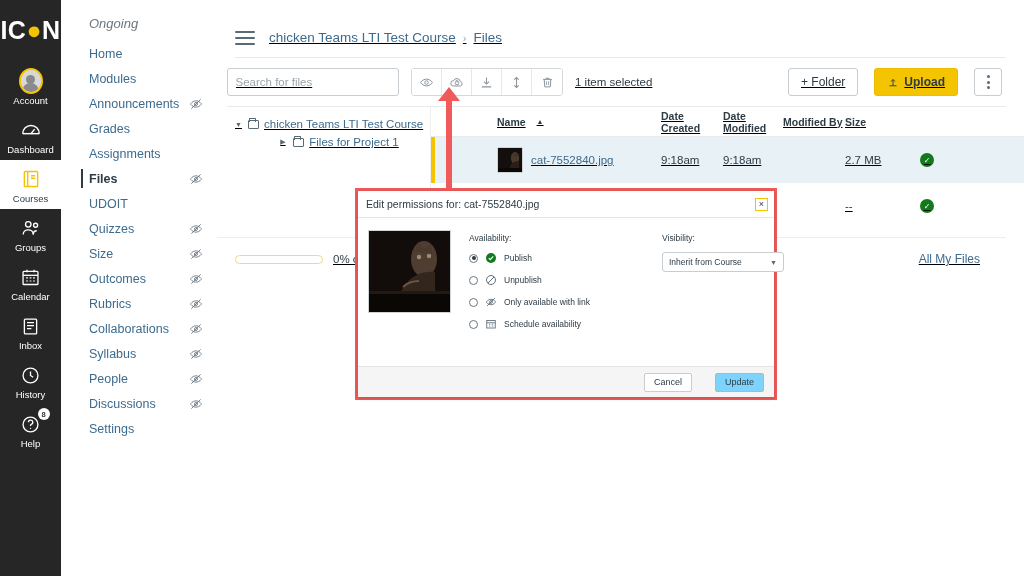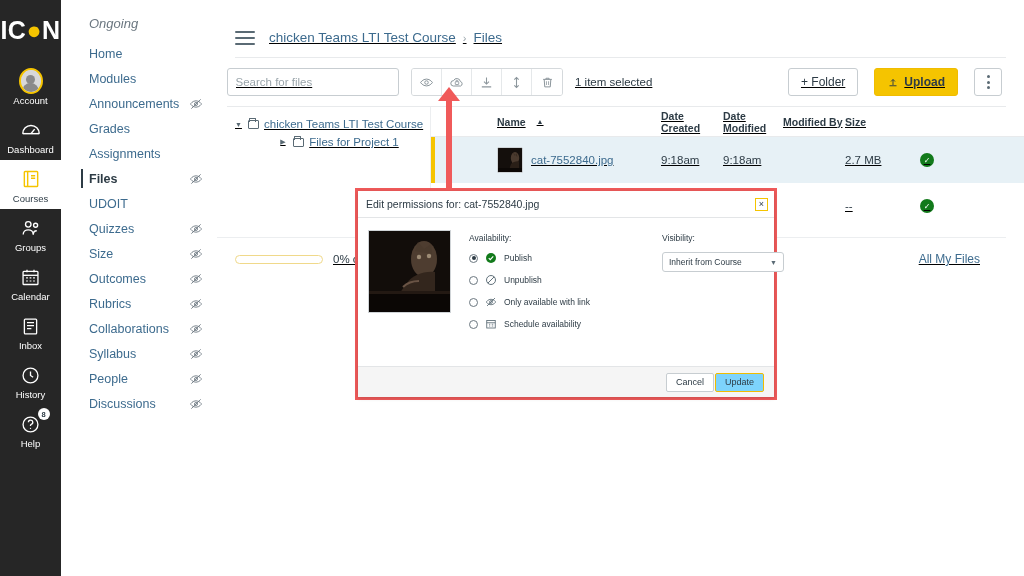--- a/index.html
+++ b/index.html
@@ -183,7 +183,7 @@
   .select .chev { margin-left:auto; font-size: 7px; color:#5a6a74; }
   .modal-foot {
     height: 31px; background:#F5F5F5; border-top:1px solid #e3e5e7; display:flex;
-    align-items:center; justify-content:flex-end; gap:1px; padding-right: 10px;
+    align-items:center; justify-content:flex-end; gap:23px; padding-right: 10px;
   }
   .mbtn { height: 19px; border:1px solid #c7cdd1; background:#fff; border-radius:2px;
           font-size: 9px; color:#2D3B45; padding: 0 9px; display:flex;align-items:center;cursor:pointer;

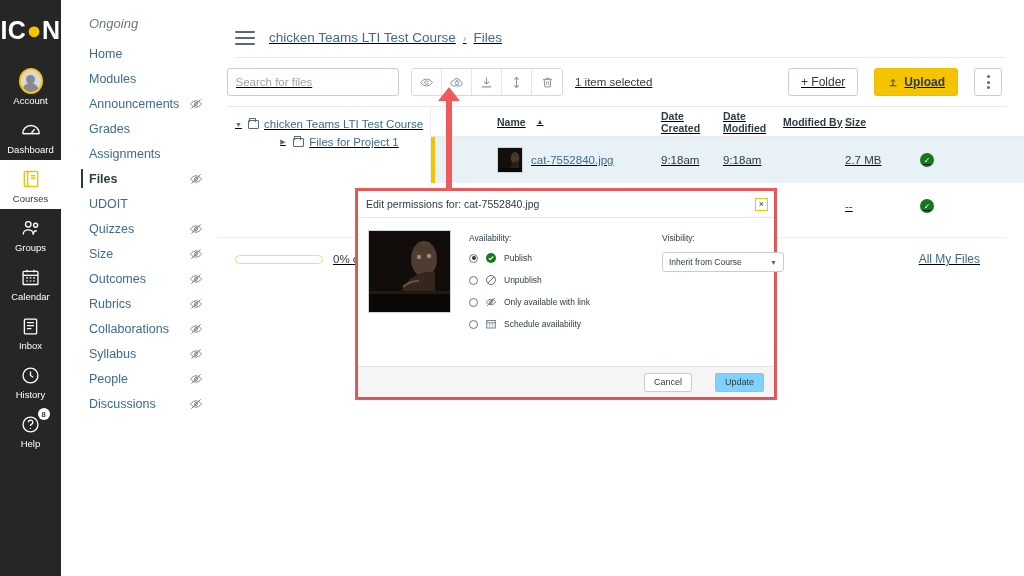--- a/index.html
+++ b/index.html
@@ -422,6 +422,9 @@
         </svg>
       </span>
     </div>
+    <div class="cn-item">
+      <span class="cn-label">Settings</span>
+    </div>
   </nav>
 
   <div class="main">

